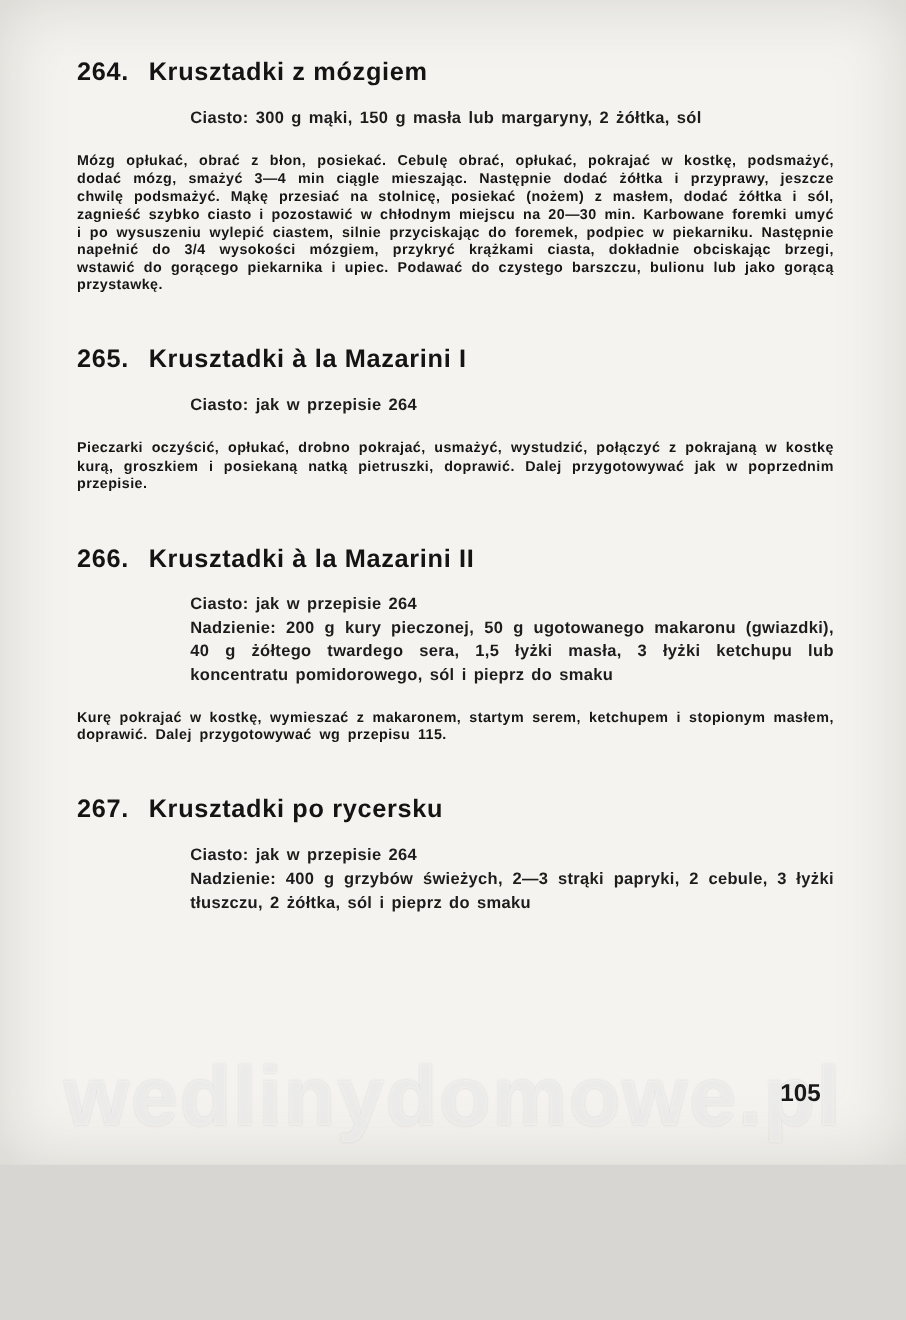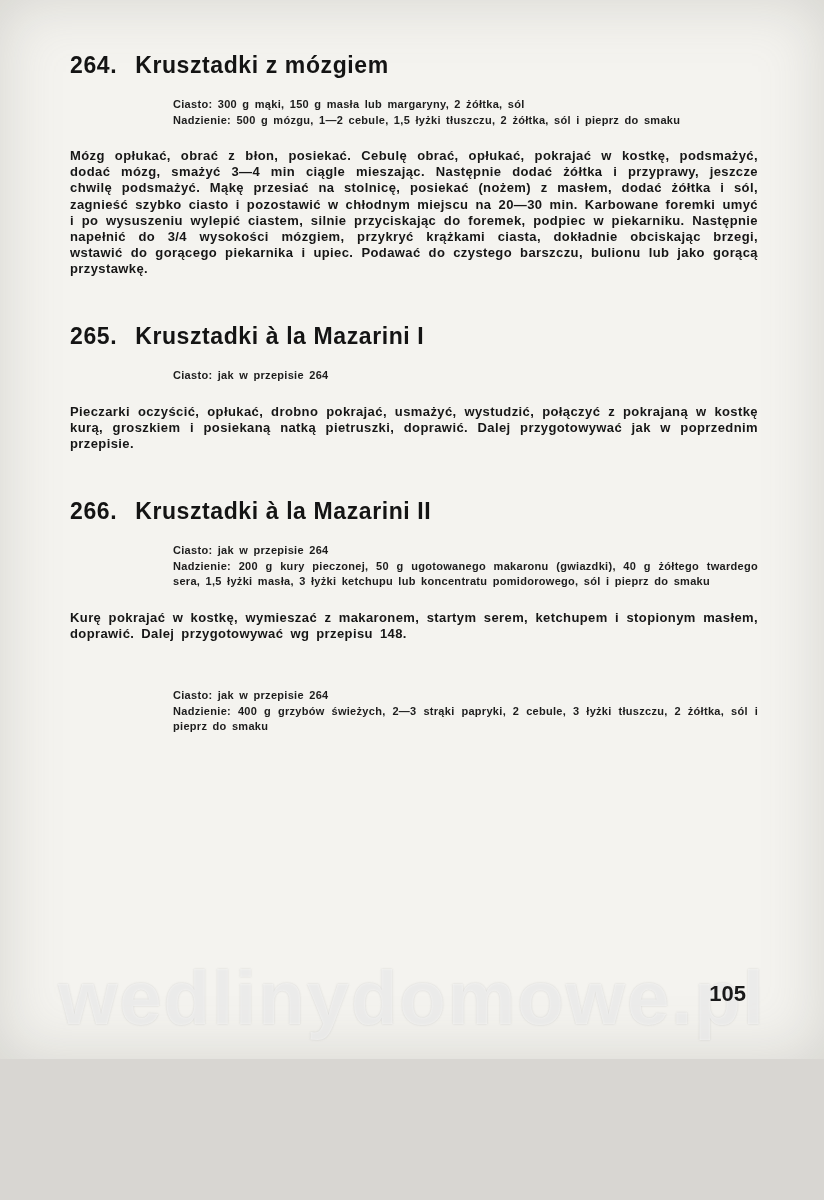--- a/index.html
+++ b/index.html
@@ -33,7 +33,7 @@
   .recipe-heading .num{margin-right:18px;}
   .ingredients{
     margin:0 0 20px 103px;
-    font-size:11px;
+    font-size:15px;
     font-weight:700;
     line-height:1.42;
     letter-spacing:.3px;

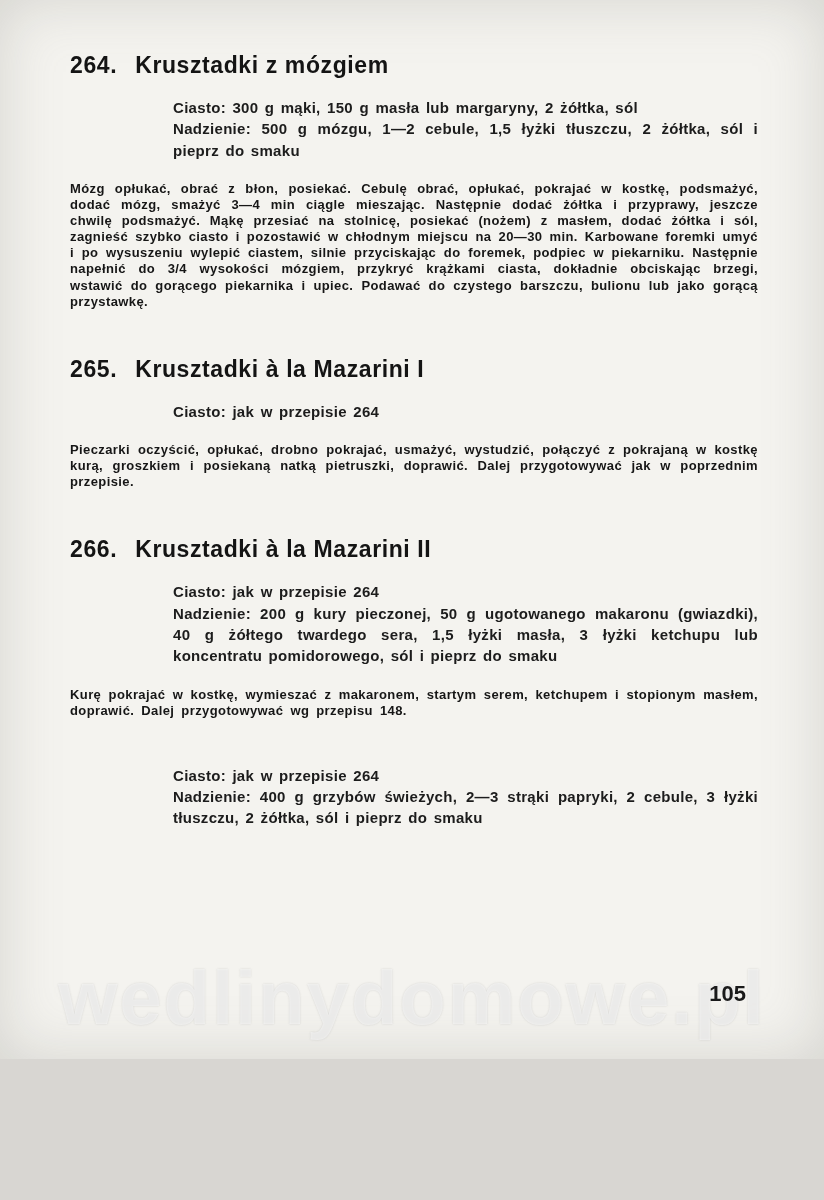--- a/index.html
+++ b/index.html
@@ -88,10 +88,6 @@
           <span>Ciasto:</span>
           <span>300 g mąki, 150 g masła lub margaryny, 2 żółtka, sól</span>
         </div>
-        <div class="ing-row">
-          <span>Nadzienie:</span>
-          <span>500 g mózgu, 1—2 cebule, 1,5 łyżki tłuszczu, 2 żółtka, sól i pieprz do smaku</span>
-        </div>
       </div>
       <p class="body-text">Mózg opłukać, obrać z błon, posiekać. Cebulę obrać, opłukać, pokrajać w kostkę, podsmażyć, dodać mózg, smażyć 3—4 min ciągle mieszając. Następnie dodać żółtka i przyprawy, jeszcze chwilę podsmażyć. Mąkę przesiać na stolnicę, posiekać (nożem) z masłem, dodać żółtka i sól, zagnieść szybko ciasto i pozostawić w chłodnym miejscu na 20—30 min. Karbowane foremki umyć i po wysuszeniu wylepić ciastem, silnie przyciskając do foremek, podpiec w piekarniku. Następnie napełnić do 3/4 wysokości mózgiem, przykryć krążkami ciasta, dokładnie obciskając brzegi, wstawić do gorącego piekarnika i upiec. Podawać do czystego barszczu, bulionu lub jako gorącą przystawkę.</p>
     </section>

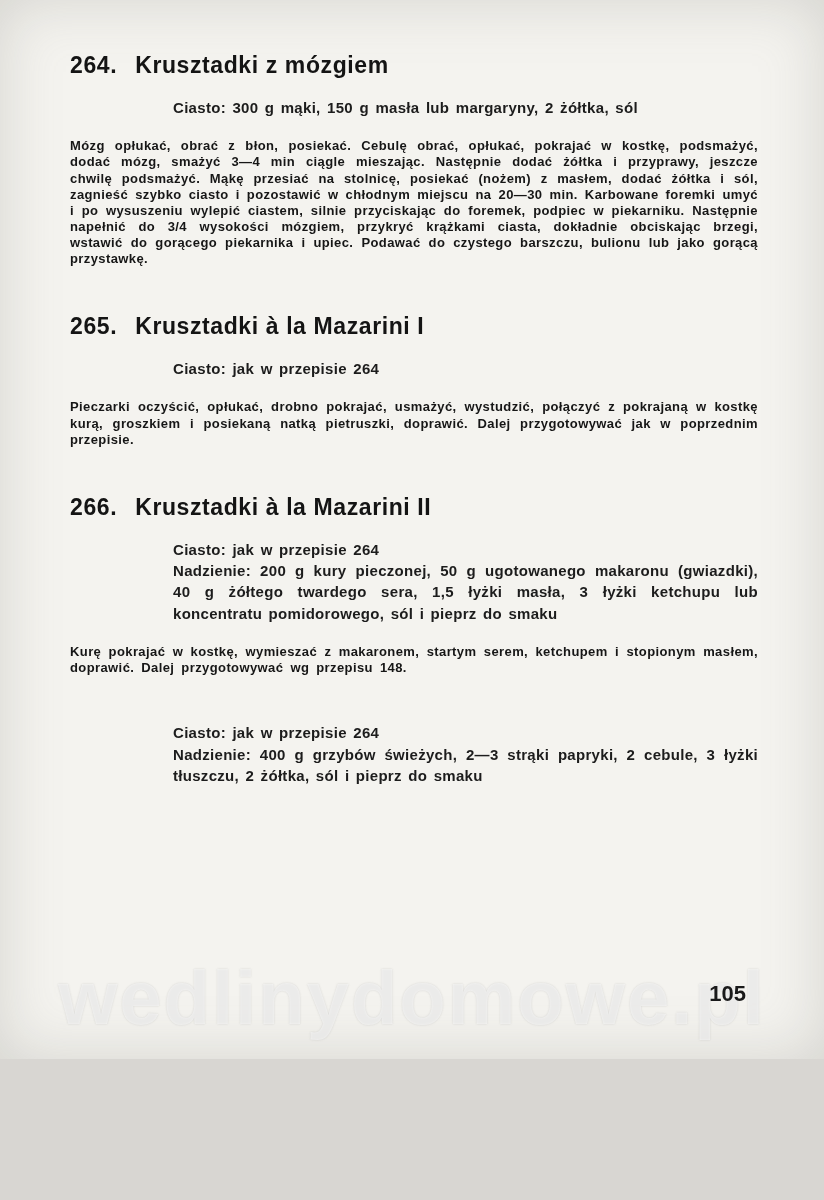--- a/index.html
+++ b/index.html
@@ -119,7 +119,7 @@
           <span>200 g kury pieczonej, 50 g ugotowanego makaronu (gwiazdki), 40 g żółtego twardego sera, 1,5 łyżki masła, 3 łyżki ketchupu lub koncentratu pomidorowego, sól i pieprz do smaku</span>
         </div>
       </div>
-      <p class="body-text">Kurę pokrajać w kostkę, wymieszać z makaronem, startym serem, ketchupem i stopionym masłem, doprawić. Dalej przygotowywać wg przepisu 148.</p>
+      <p class="body-text">Kurę pokrajać w kostkę, wymieszać z makaronem, startym serem, ketchupem i stopionym masłem, doprawić. Dalej przygotowywać wg przepisu 115.</p>
     </section>
 
     <section class="recipe">

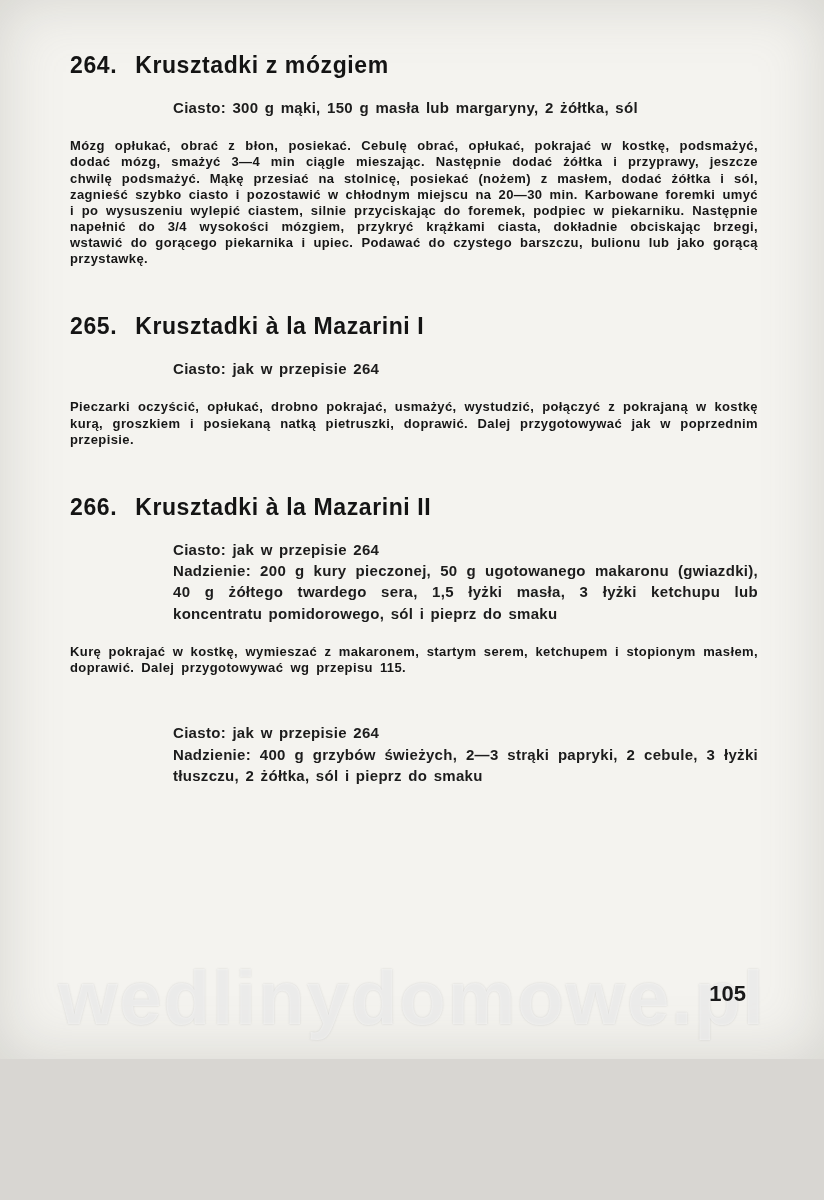--- a/index.html
+++ b/index.html
@@ -123,6 +123,9 @@
     </section>
 
     <section class="recipe">
+      <h2 class="recipe-heading">
+        <span class="num">267.</span><span>Krusztadki po rycersku</span>
+      </h2>
       <div class="ingredients">
         <div class="ing-row">
           <span>Ciasto:</span>

